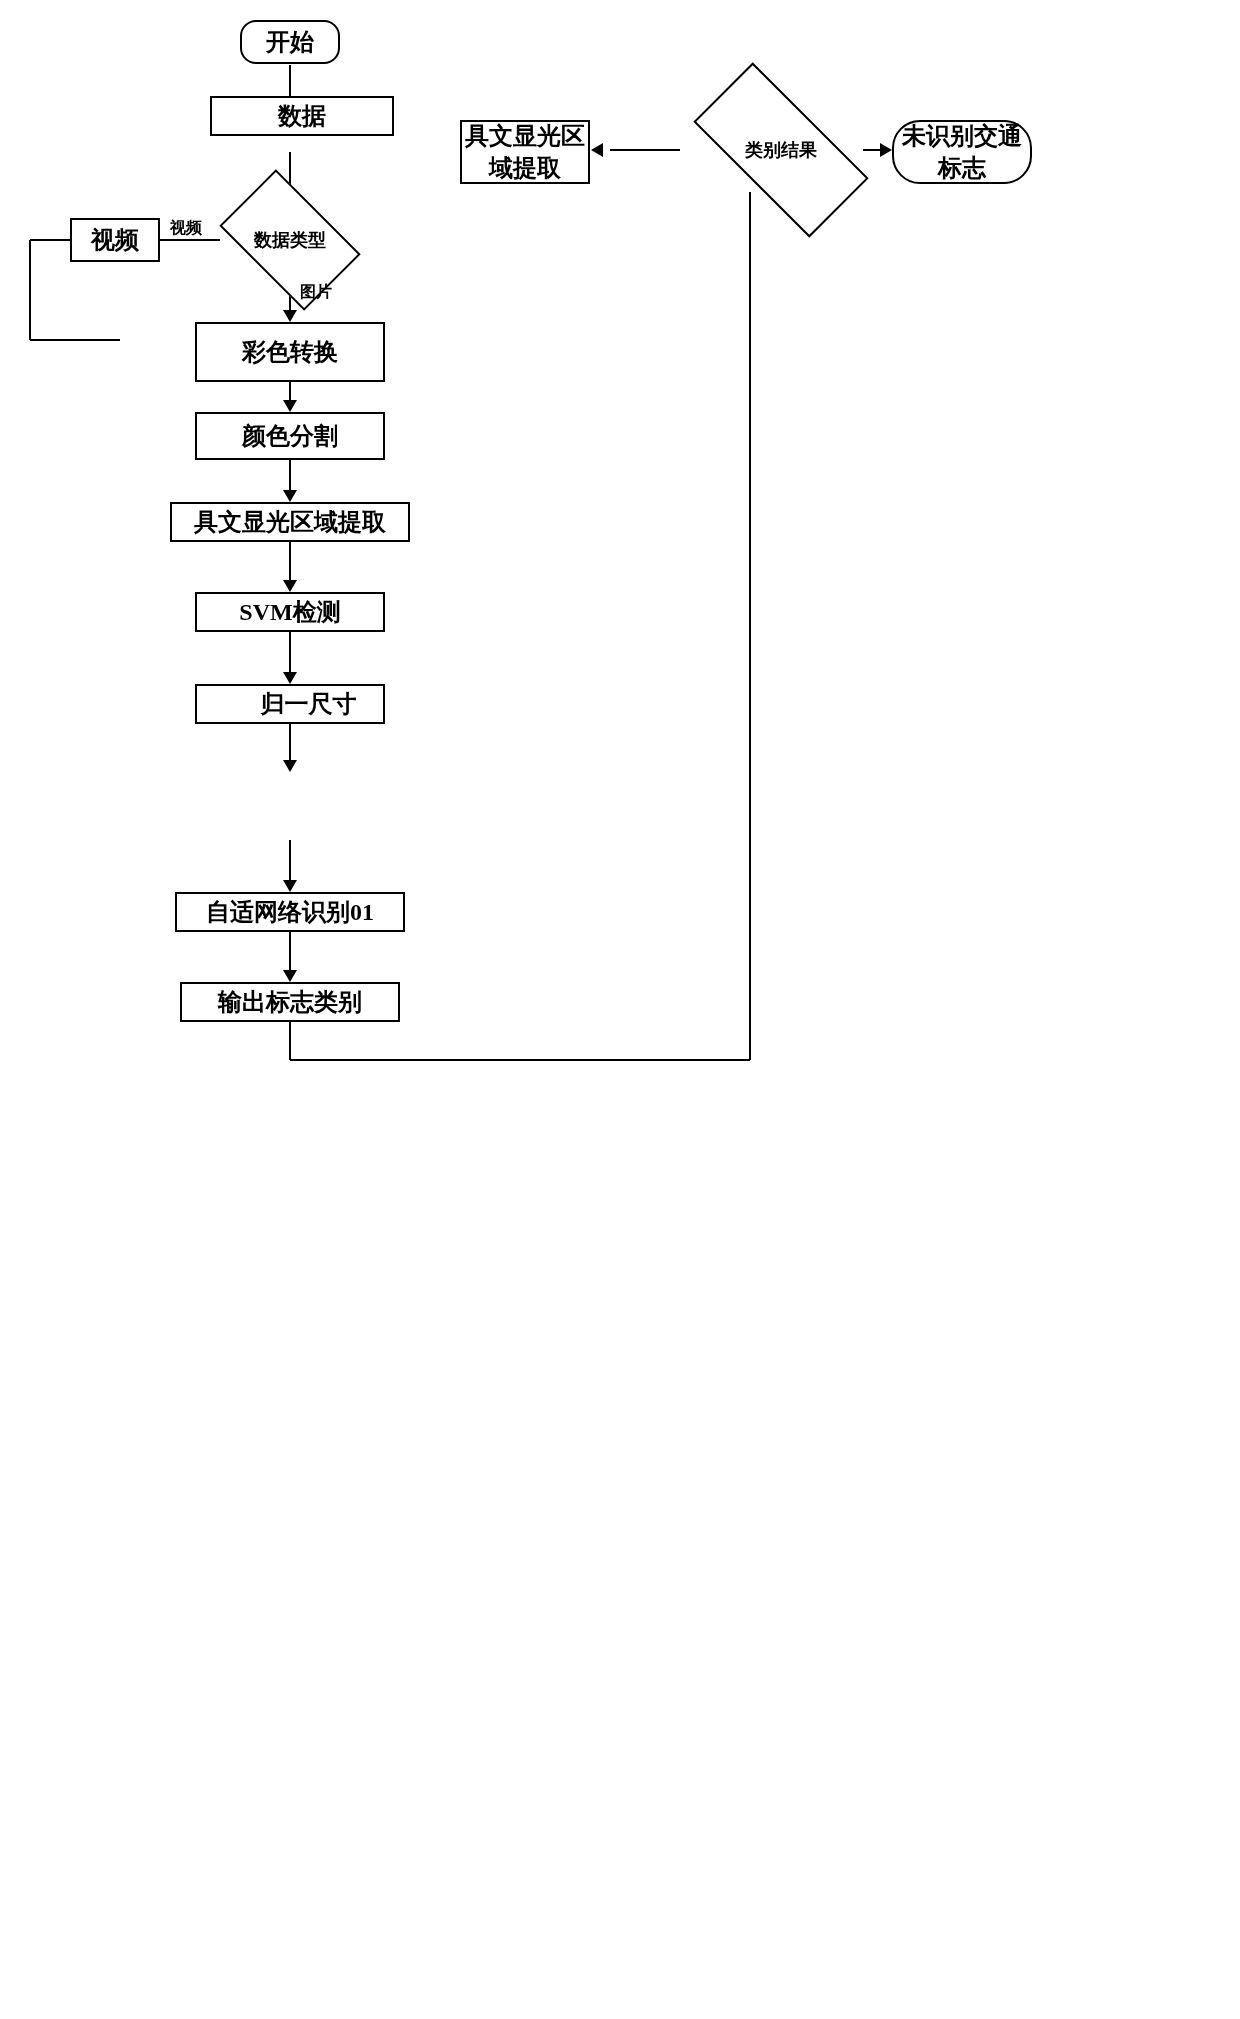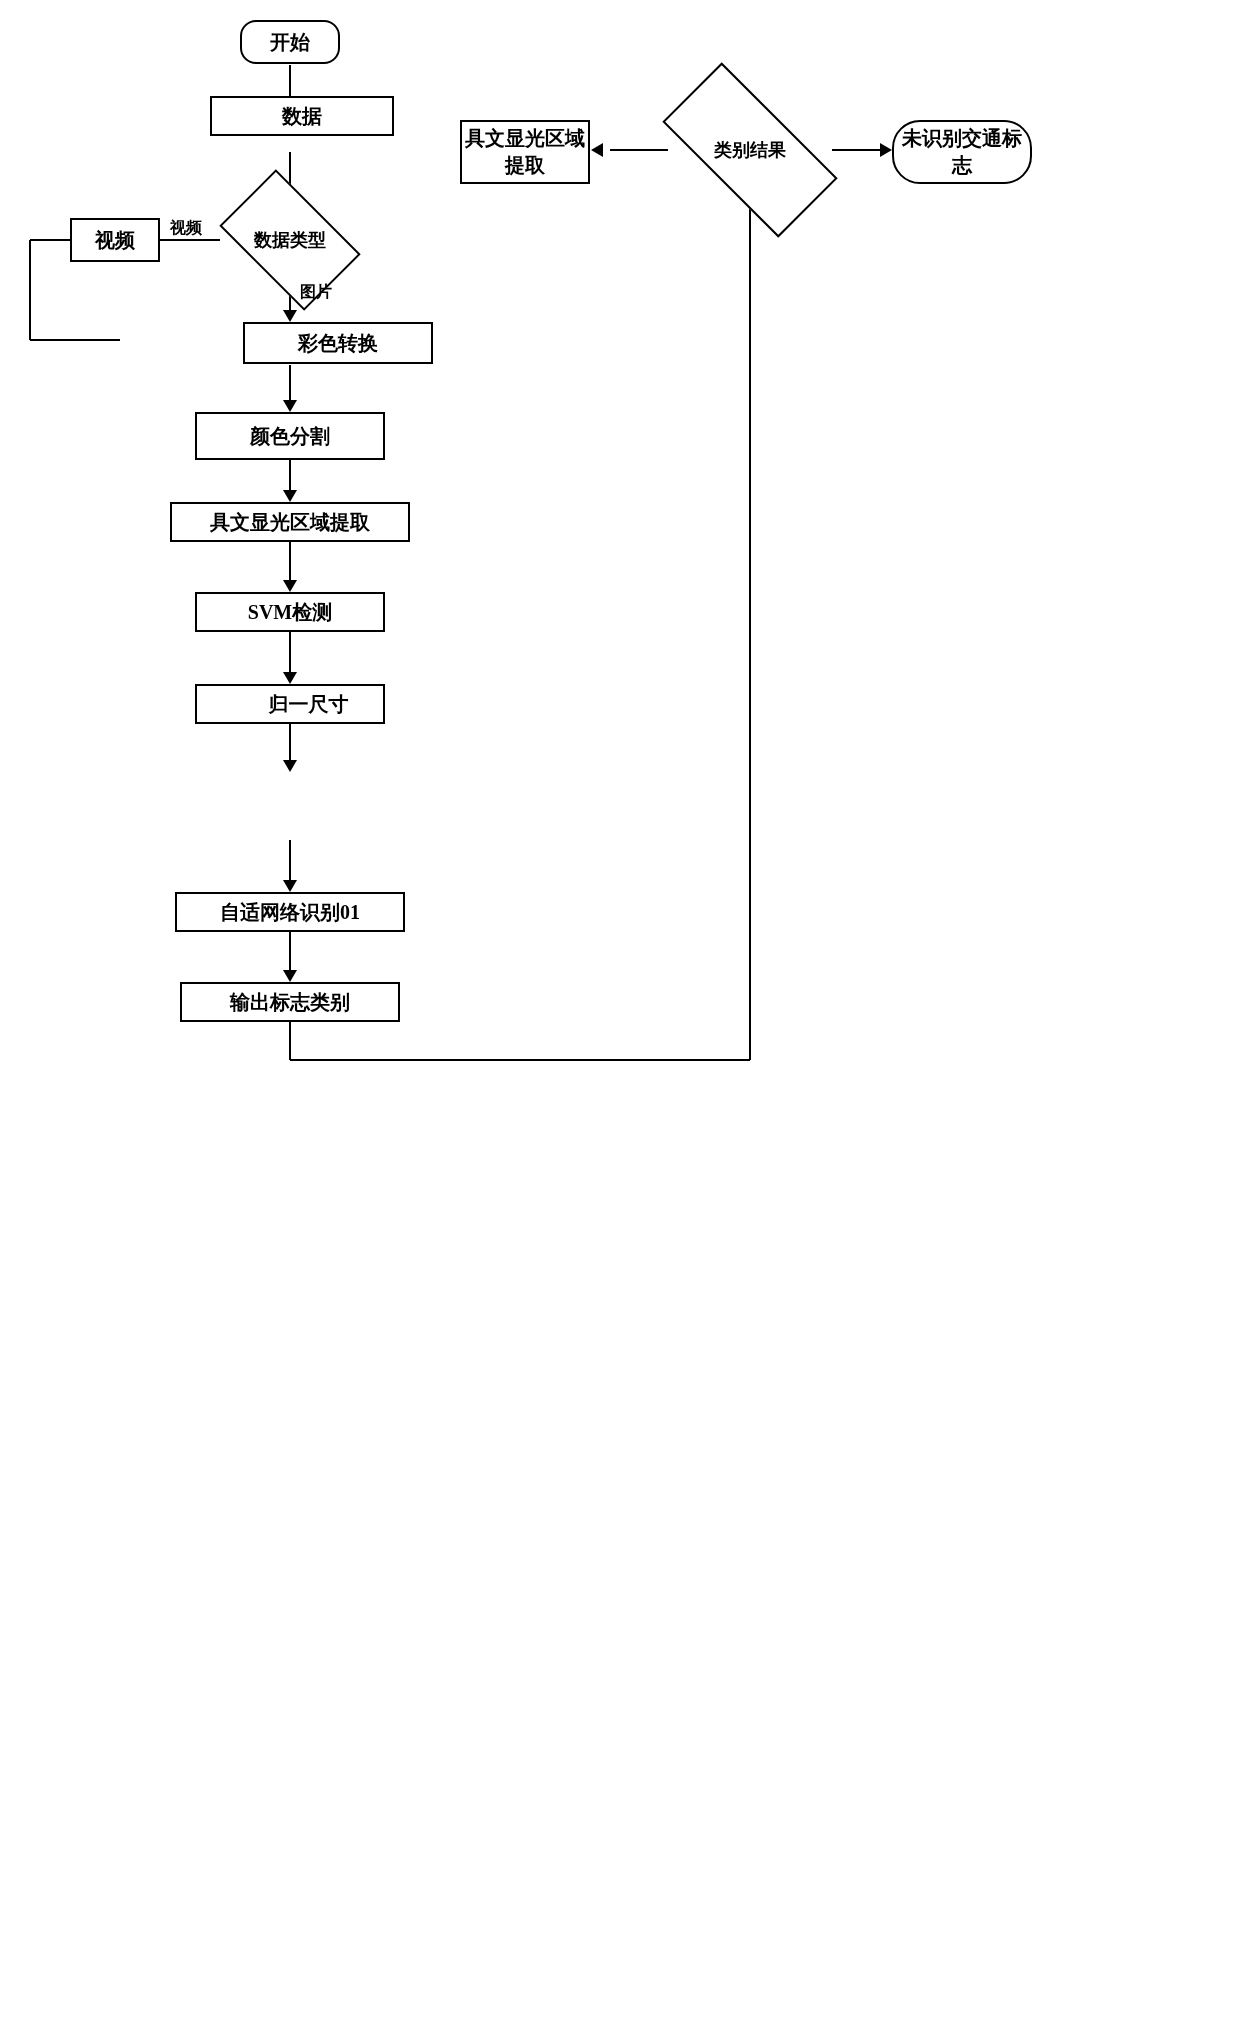--- a/index.html
+++ b/index.html
@@ -25,7 +25,7 @@
       align-items: center;
       justify-content: center;
       text-align: center;
-      font-size: 20px;
+      font-size: 24px;
       font-weight: bold;
     }
     

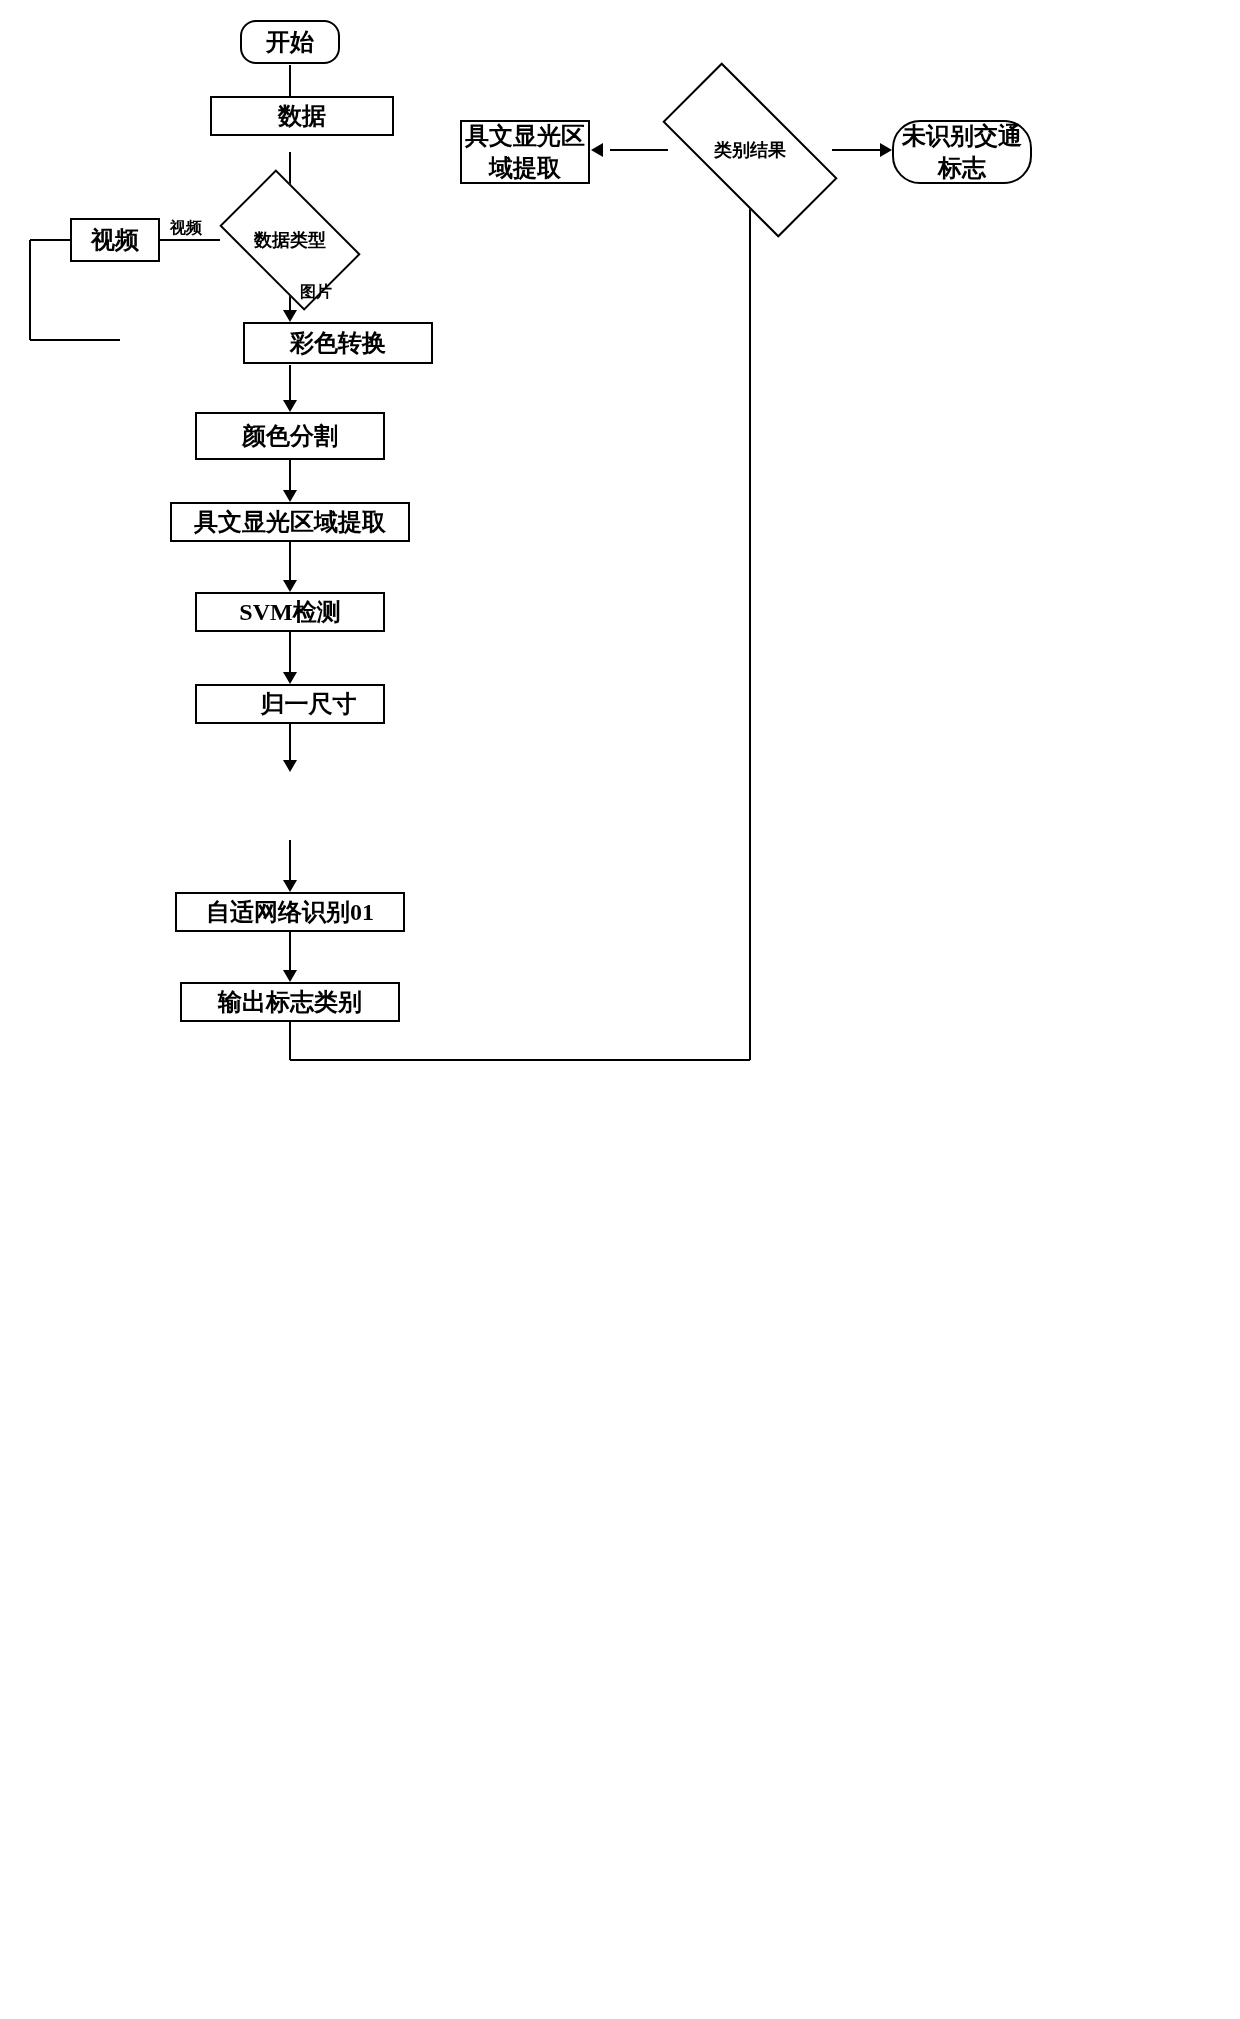--- a/index.html
+++ b/index.html
@@ -182,7 +182,7 @@
     <span>输出标志类别</span>
   </div>
 
-  <div class="fc-diamond" style="left:668px;top:108px;width:164px;height:84px;">
+  <div class="fc-diamond" style="left:699px;top:108px;width:164px;height:84px;">
     <span>类别结果</span>
   </div>
 

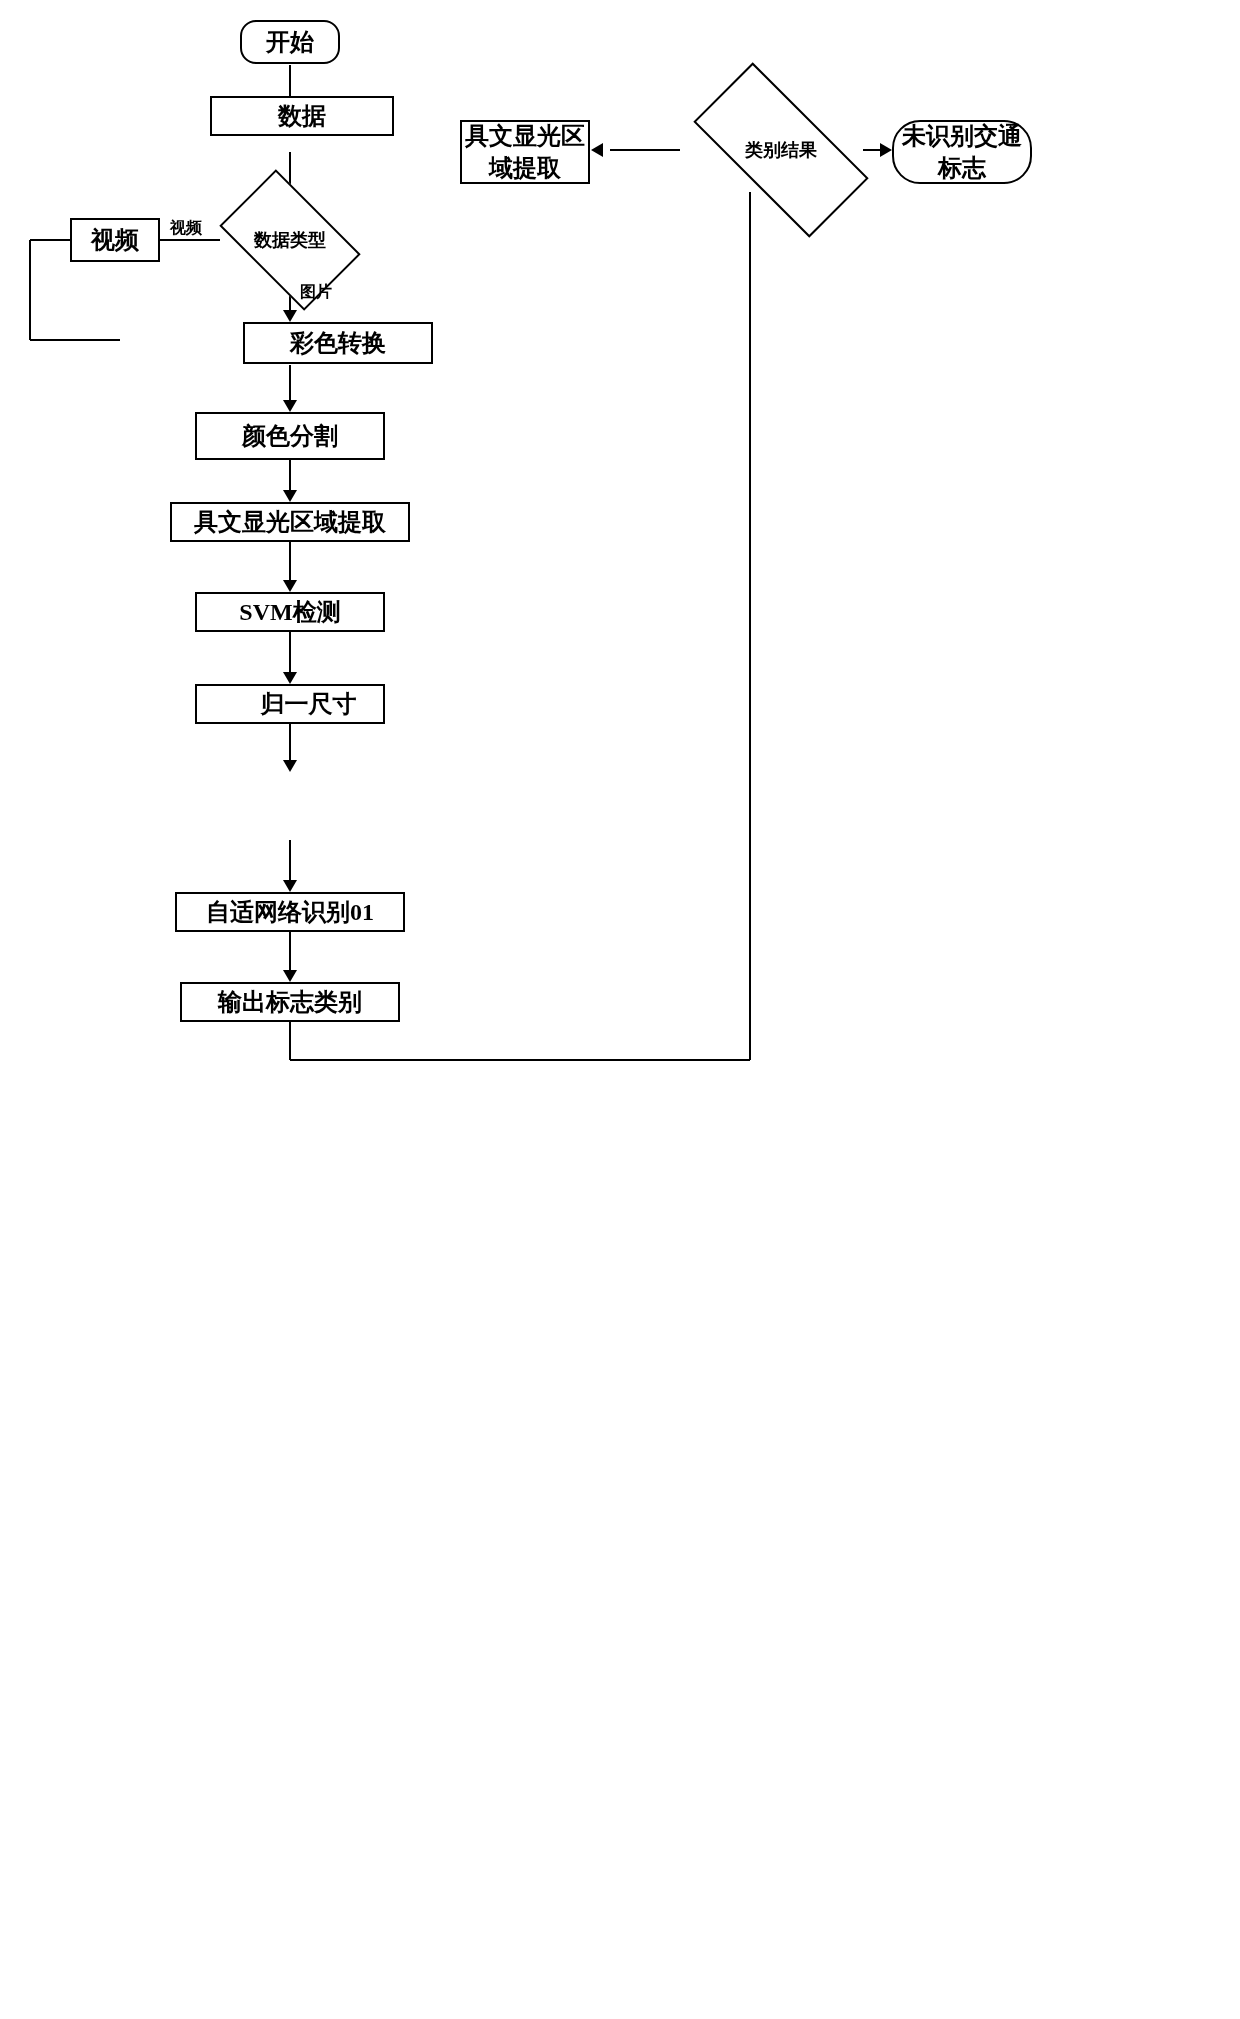--- a/index.html
+++ b/index.html
@@ -153,7 +153,7 @@
     <span>视频</span>
   </div>
 
-  <div class="fc-box" style="left:195px;top:322px;width:190px;height:42px;margin-left:48px;">
+  <div class="fc-box" style="left:195px;top:322px;width:190px;height:60px;">
     <span>彩色转换</span>
   </div>
 

